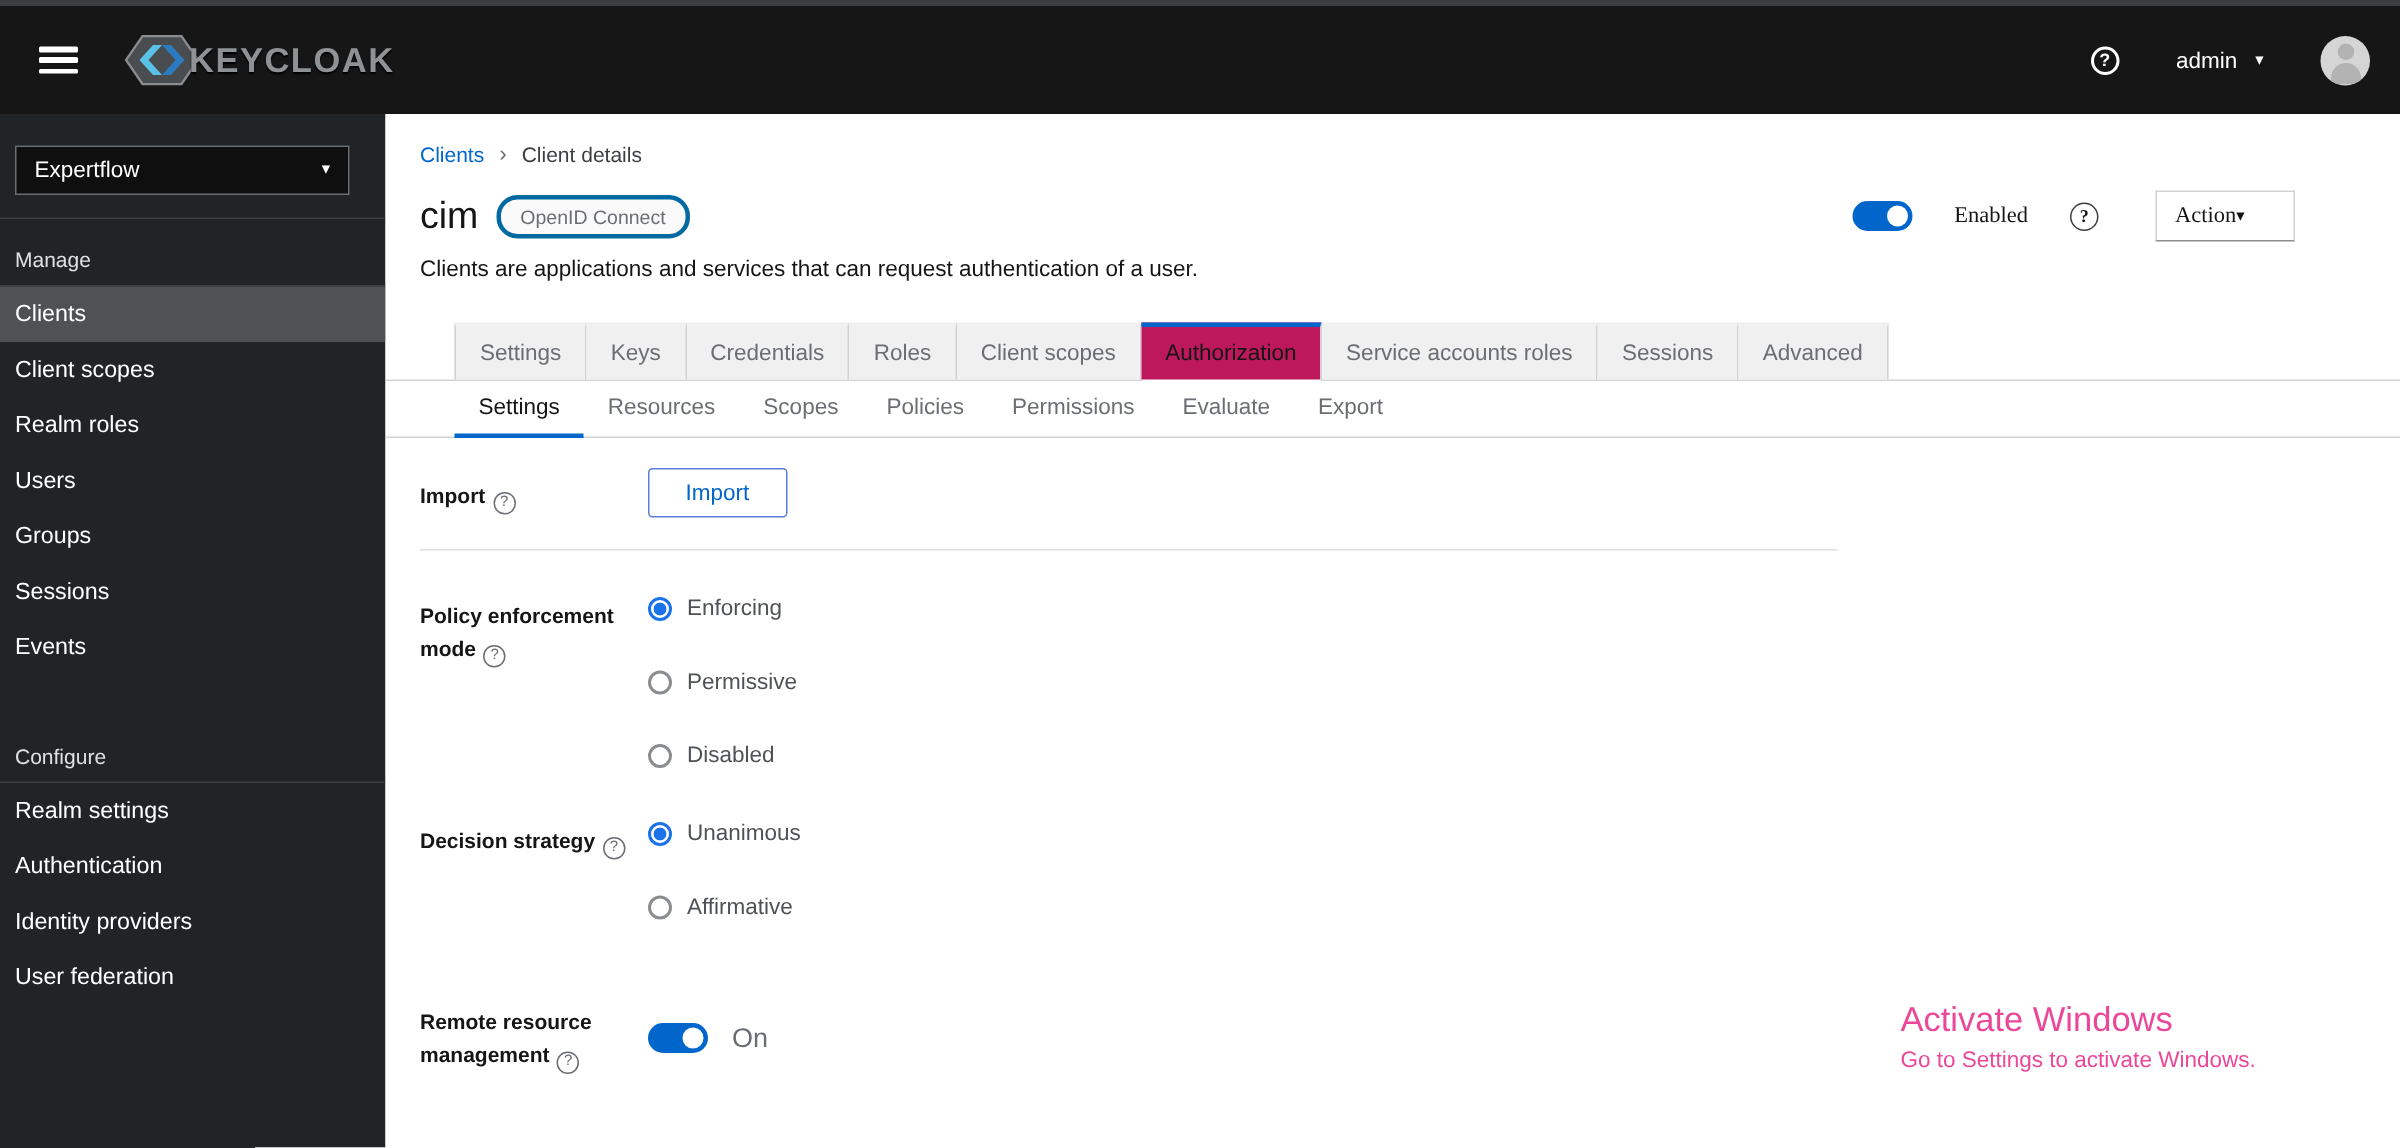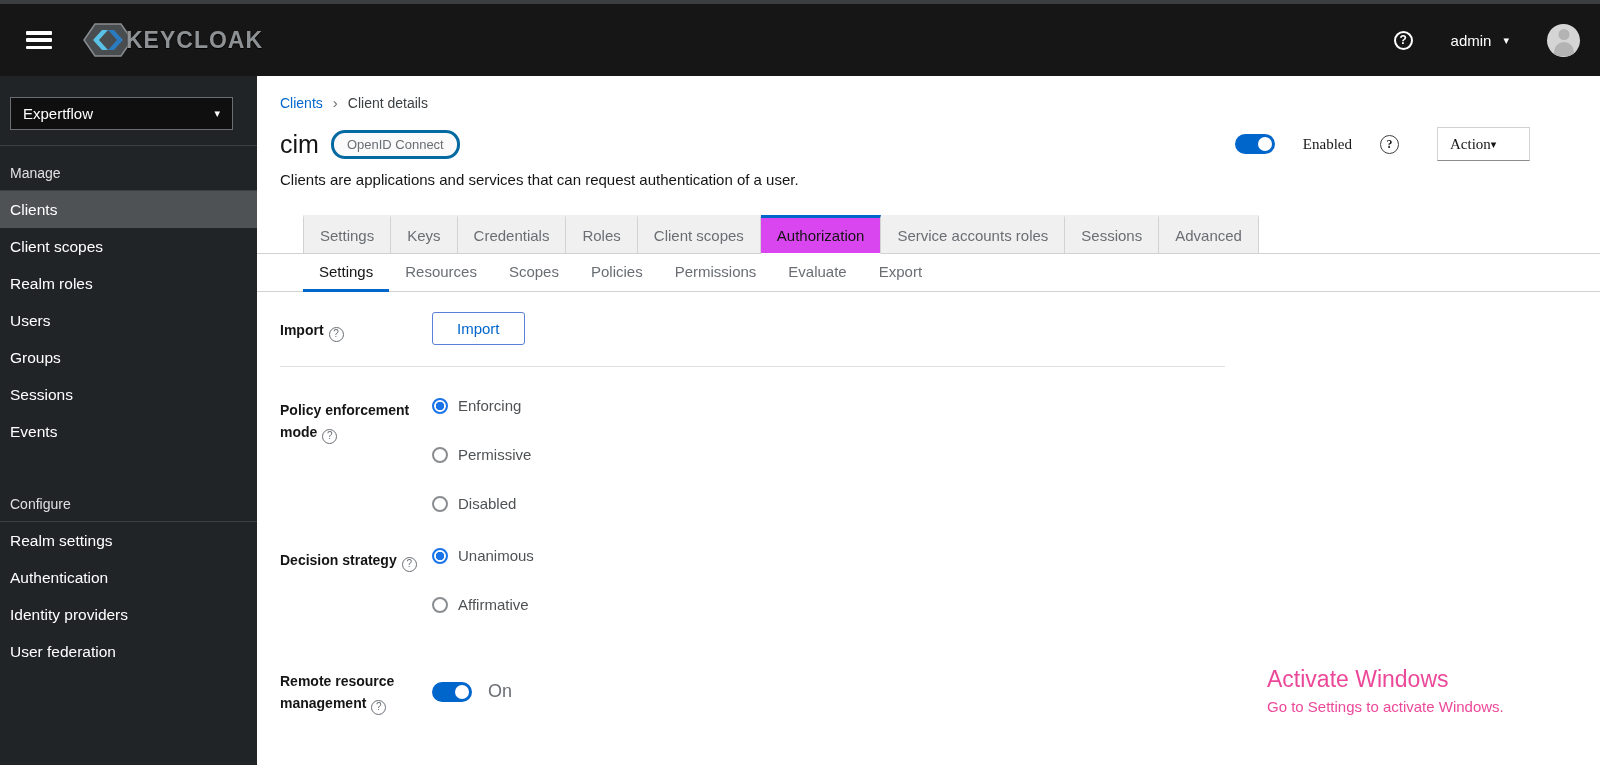--- a/index.html
+++ b/index.html
@@ -87,7 +87,7 @@
   }
   .main-tab:first-child { border-left: 1px solid #d2d2d2; }
   .main-tab.active {
-    background: #d946ef; color: #151515; border-top: 3px solid #0066cc;
+    background: #be185d; color: #151515; border-top: 3px solid #0066cc;
     margin-bottom: -1px; height: 39px; border-bottom: 1px solid #fff;
   }
   .sub-tabs { display: flex; padding-left: 46px; border-bottom: 1px solid #d2d2d2; height: 38px; }

